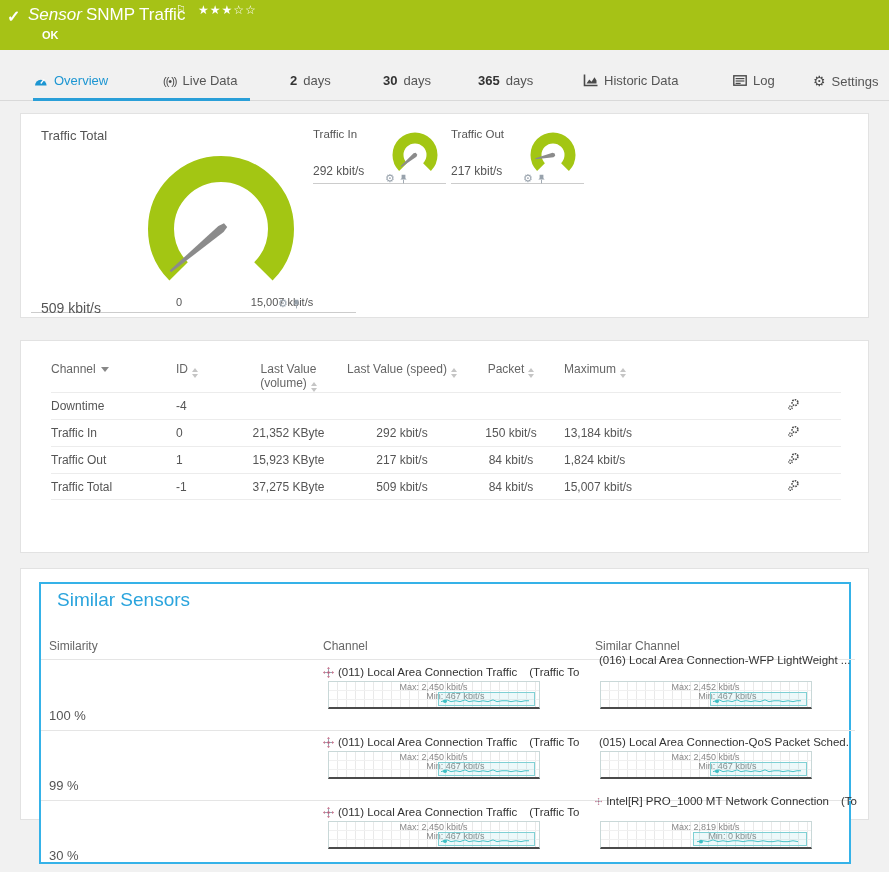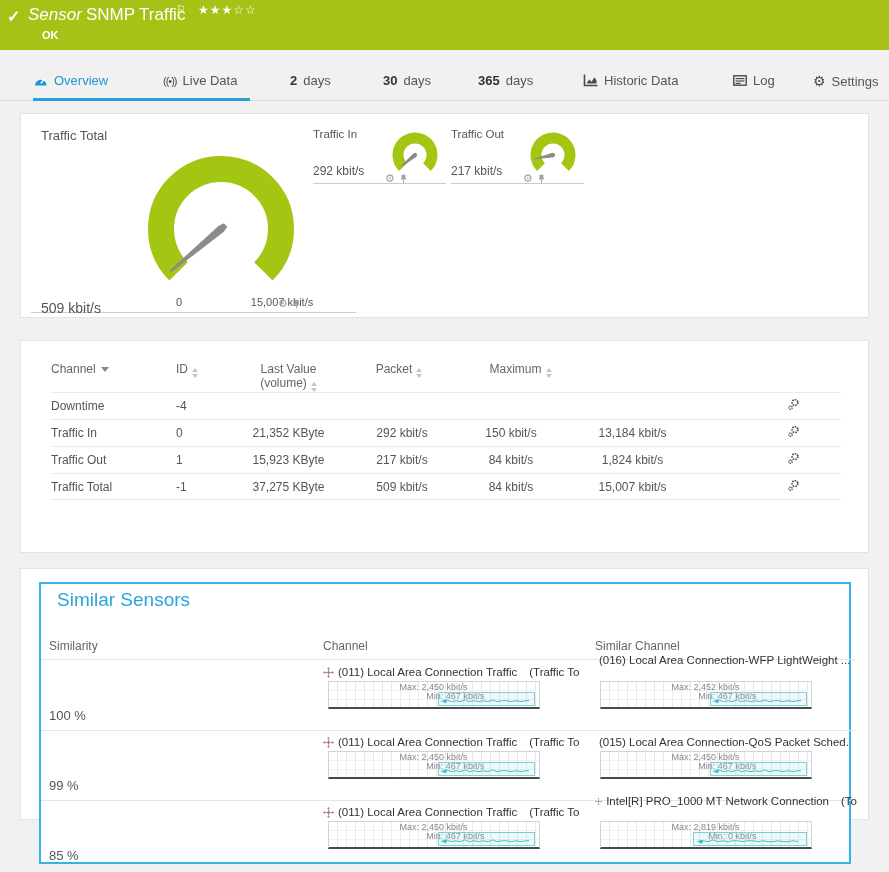--- a/index.html
+++ b/index.html
@@ -209,6 +209,10 @@
               <span class="tri-u"></span>
               <span class="tri-d"></span>
             </span></div>
+        <div class="c-spd"><span>Last Value (speed)</span><span class="sort">
+              <span class="tri-u"></span>
+              <span class="tri-d"></span>
+            </span></div>
         <div class="c-min"><span>Packet</span><span class="sort">
               <span class="tri-u"></span>
               <span class="tri-d"></span>

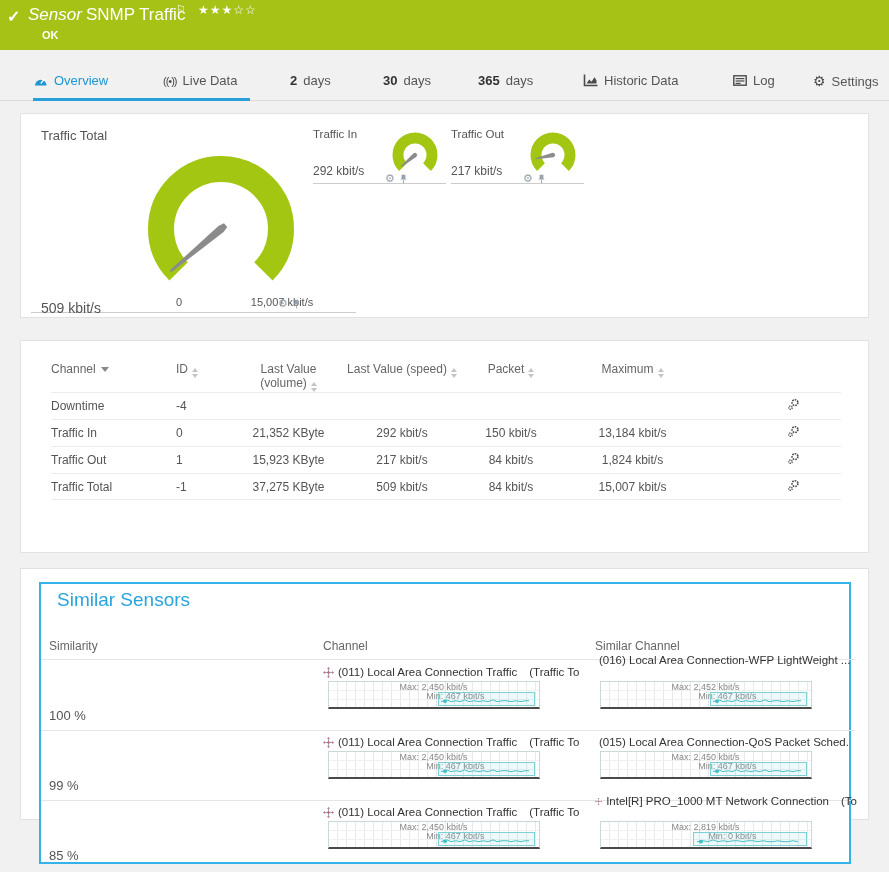--- a/index.html
+++ b/index.html
@@ -56,7 +56,7 @@
   .c-vol{ width:115px; text-align:center; }
   .c-spd{ width:112px; text-align:center; }
   .c-min{ width:106px; text-align:center; }
-  .c-max{ width:137px; text-align:center; }
+  .c-max{ width:137px; }
   .c-set{ width:120px; text-align:left; padding-left:86px; }
   .ct-row { display:flex; height:27px; align-items:center; border-top:1px solid #ececec; color:#555; }
   .ct-row .c-vol,.ct-row .c-spd,.ct-row .c-min,.ct-row .c-max { }

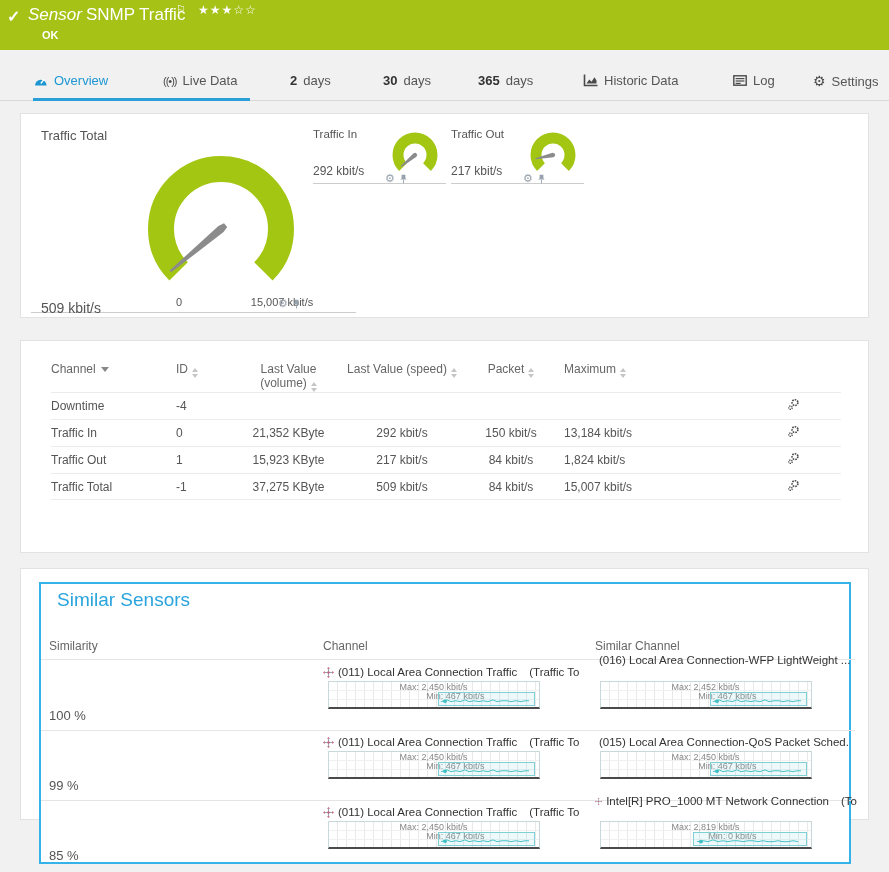--- a/index.html
+++ b/index.html
@@ -422,7 +422,7 @@
           <path d="M96,22 l6,-1 5,1 5,-2 5,2 5,-1 5,1 5,-1 5,0 5,1 5,-1 5,0 5,1 5,-1 5,1 5,0 5,-1 5,1 5,0 5,-1 5,1" stroke="#3dbfc4" fill="none" stroke-width="1"></path>
         </svg>
     </div>
-    <div class="sim-sim" style="top:279px">85 %</div>
+    <div class="sim-sim" style="top:279px">30 %</div>
   </section>
 
 </div>

